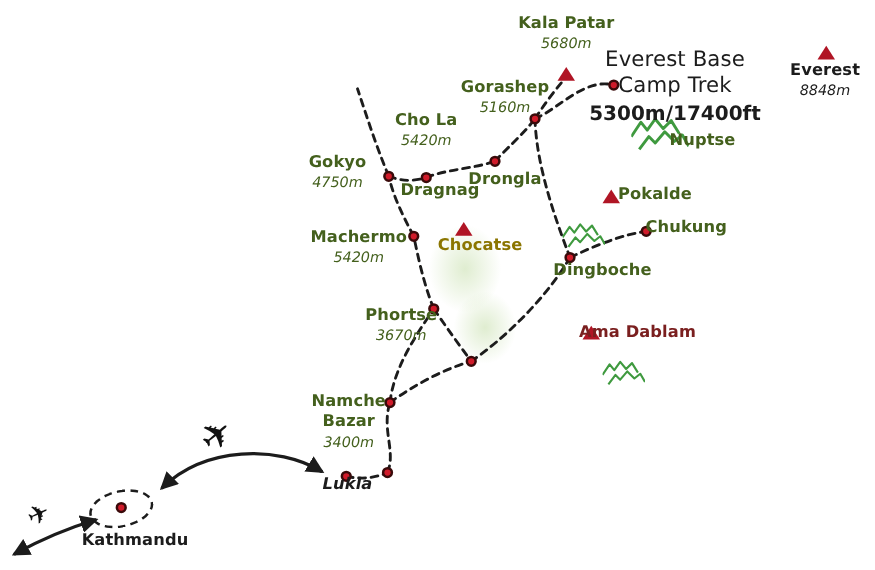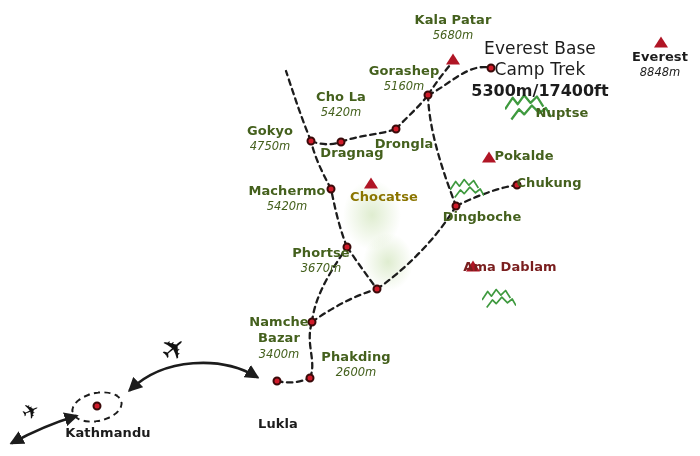--- a/index.html
+++ b/index.html
@@ -162,7 +162,6 @@
       <div class="label c-maroon" style="left: 510px; top: 267px;"><div class="name">Ama Dablam</div></div>
       <div class="label c-green" style="left: 279px; top: 318px; margin-top: 19px;"><div class="name">Namche
 Bazar</div><div class="elev">3400m</div></div>
-      <div class="label c-green" style="left: 356px; top: 364px;"><div class="name">Phakding</div><div class="elev">2600m</div></div>
       <div class="label c-black" style="left: 278px; top: 424px;"><div class="name">Lukla</div></div>
       <div class="label c-black" style="left: 108px; top: 433px;"><div class="name">Kathmandu</div></div>
     </div>

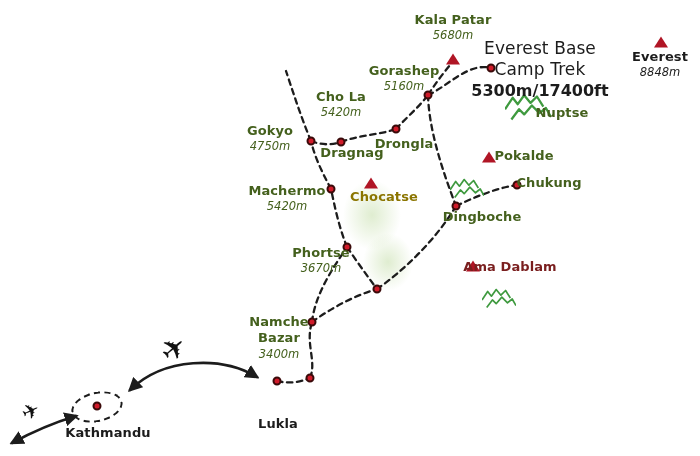--- a/index.html
+++ b/index.html
@@ -162,7 +162,7 @@
       <div class="label c-maroon" style="left: 510px; top: 267px;"><div class="name">Ama Dablam</div></div>
       <div class="label c-green" style="left: 279px; top: 318px; margin-top: 19px;"><div class="name">Namche
 Bazar</div><div class="elev">3400m</div></div>
-      <div class="label c-black" style="left: 278px; top: 424px;"><div class="name">Lukla</div></div>
+      <div class="label c-black" style="left: 278px; top: 388px; font-style: italic;"><div class="name">Lukla</div></div>
       <div class="label c-black" style="left: 108px; top: 433px;"><div class="name">Kathmandu</div></div>
     </div>
 

